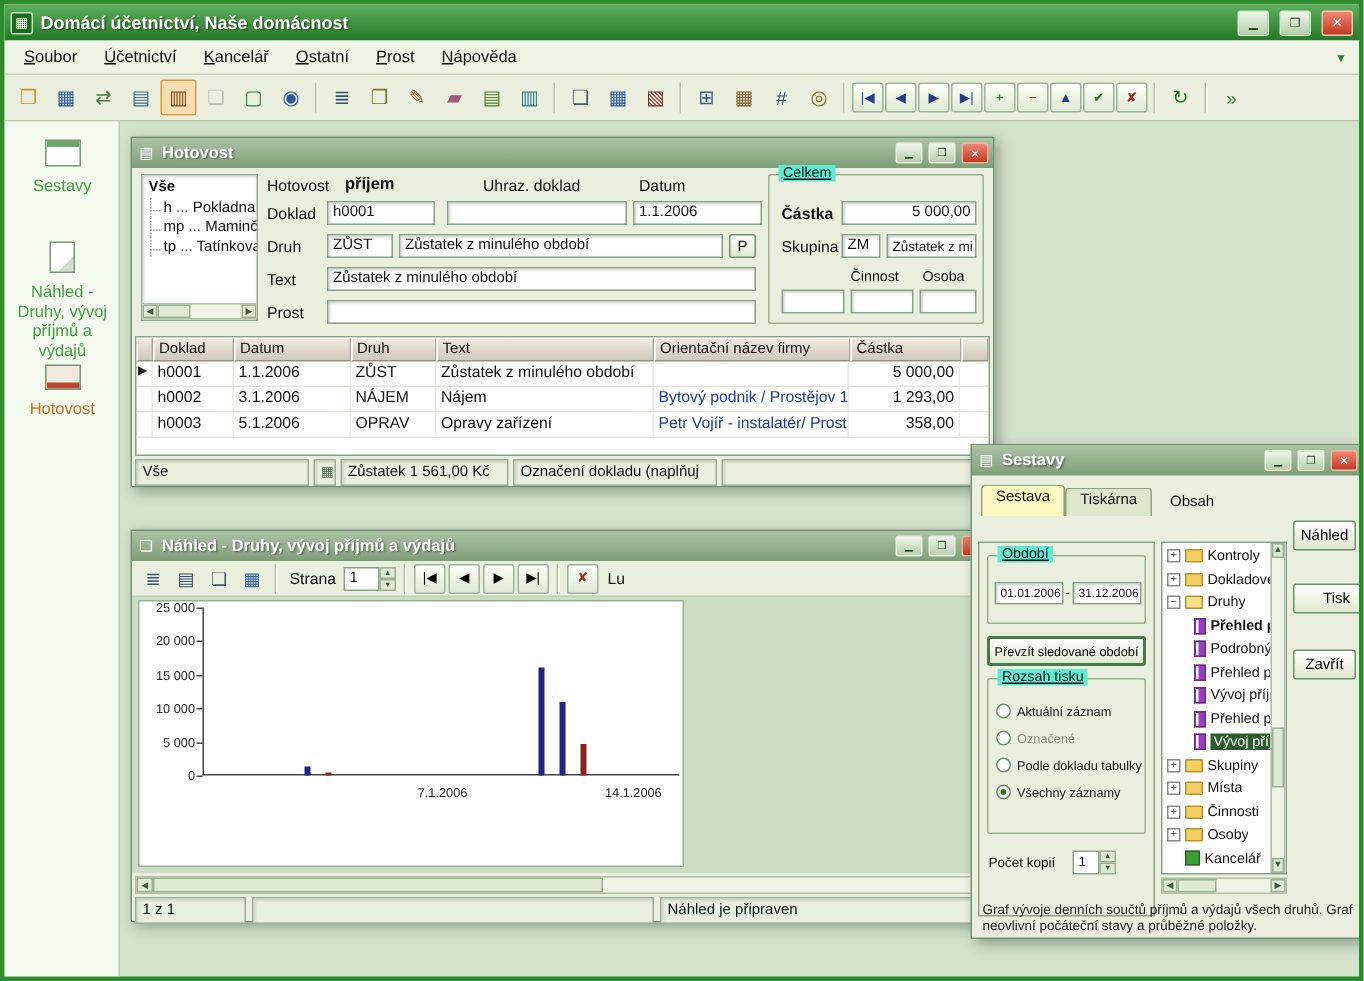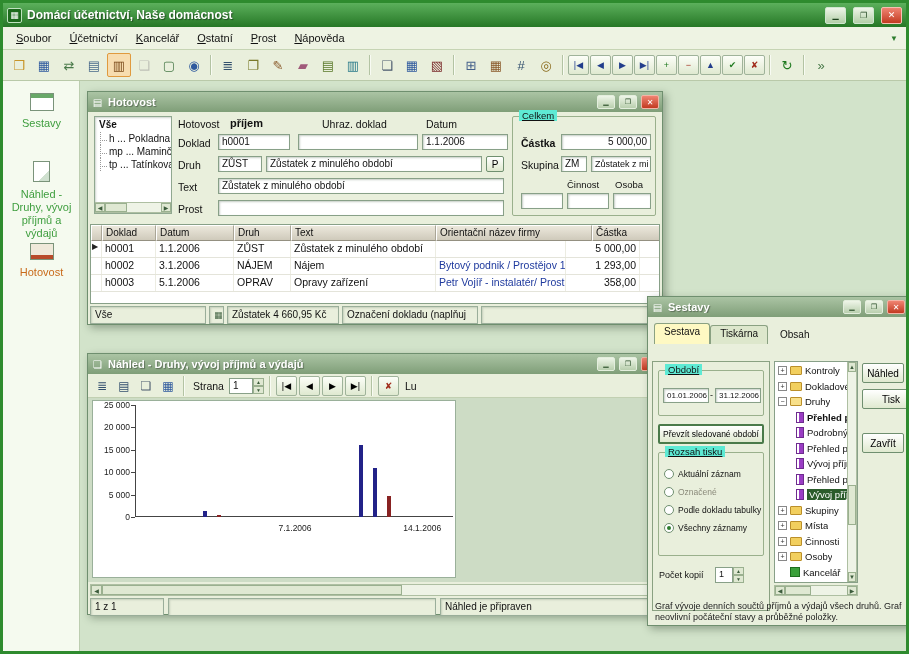--- a/index.html
+++ b/index.html
@@ -265,7 +265,7 @@
             <div class="th" style="width: 78px;">Datum</div>
             <div class="th" style="width: 57px;">Druh</div>
             <div class="th" style="width: 145px;">Text</div>
-            <div class="th" style="width: 156px;">Orientační název firmy</div>
+            <div class="th" style="width: 131px;">Orientační název firmy</div>
             <div class="th" style="width: 74px;">Částka</div>
             <div class="th f"></div>
           </div>

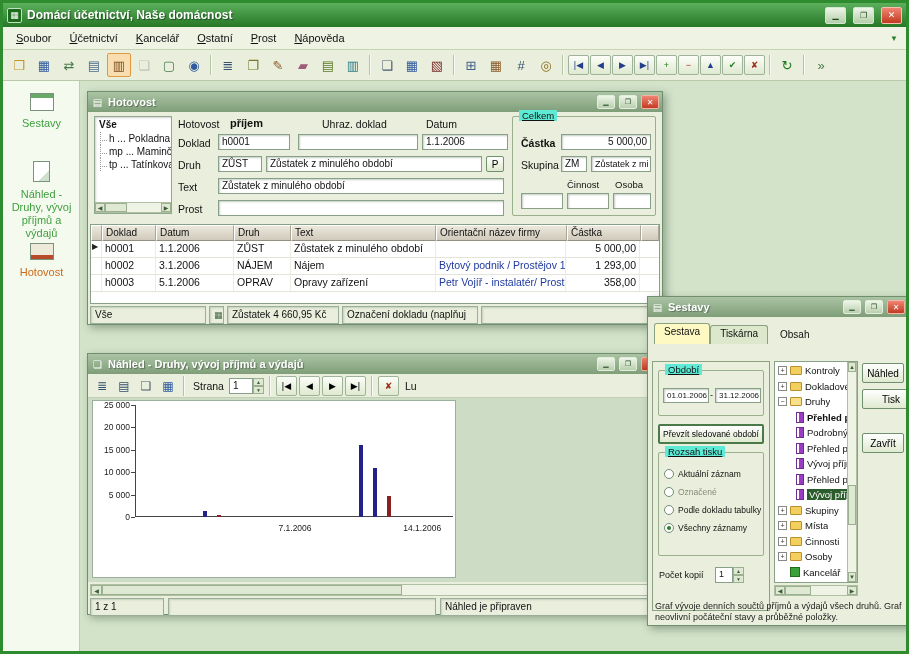--- a/index.html
+++ b/index.html
@@ -303,7 +303,7 @@
       <div>
         <span class="stpanel" style="left:2px;top:194px;width:116px;">Vše</span>
         <span class="stpanel sumicon" style="left:121px;top:194px;width:15px;"></span>
-        <span class="stpanel" style="left:139px;top:194px;width:112px;">Zůstatek  4 660,95 Kč</span>
+        <span class="stpanel" style="left:139px;top:194px;width:112px;">Zůstatek  1 561,00 Kč</span>
         <span class="stpanel" style="left:254px;top:194px;width:136px;">Označení dokladu (naplňuj</span>
         <span class="stpanel" style="left:393px;top:194px;width:175px;"></span>
       </div>

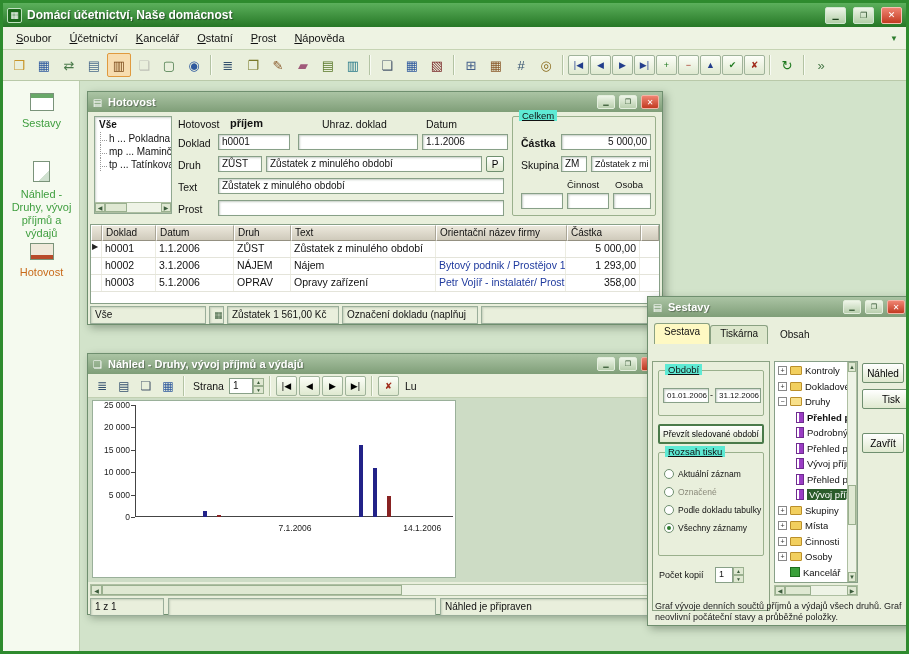--- a/index.html
+++ b/index.html
@@ -516,7 +516,7 @@
         <span class="sar" style="width:10px;">▶</span>
       </div>
 
-      <button class="btn" style="left:214px;top:46px;width:42px;height:20px;">Náhled</button>
+      <button class="btn" style="left:214px;top:30px;width:42px;height:20px;">Náhled</button>
       <button class="btn" style="left:214px;top:72px;width:58px;height:20px;">Tisk</button>
       <button class="btn" style="left:214px;top:116px;width:42px;height:20px;">Zavřít</button>
       <div id="s-desc">Graf vývoje denních součtů příjmů a výdajů všech druhů. Graf neovlivní počáteční stavy a průběžné položky.</div>

